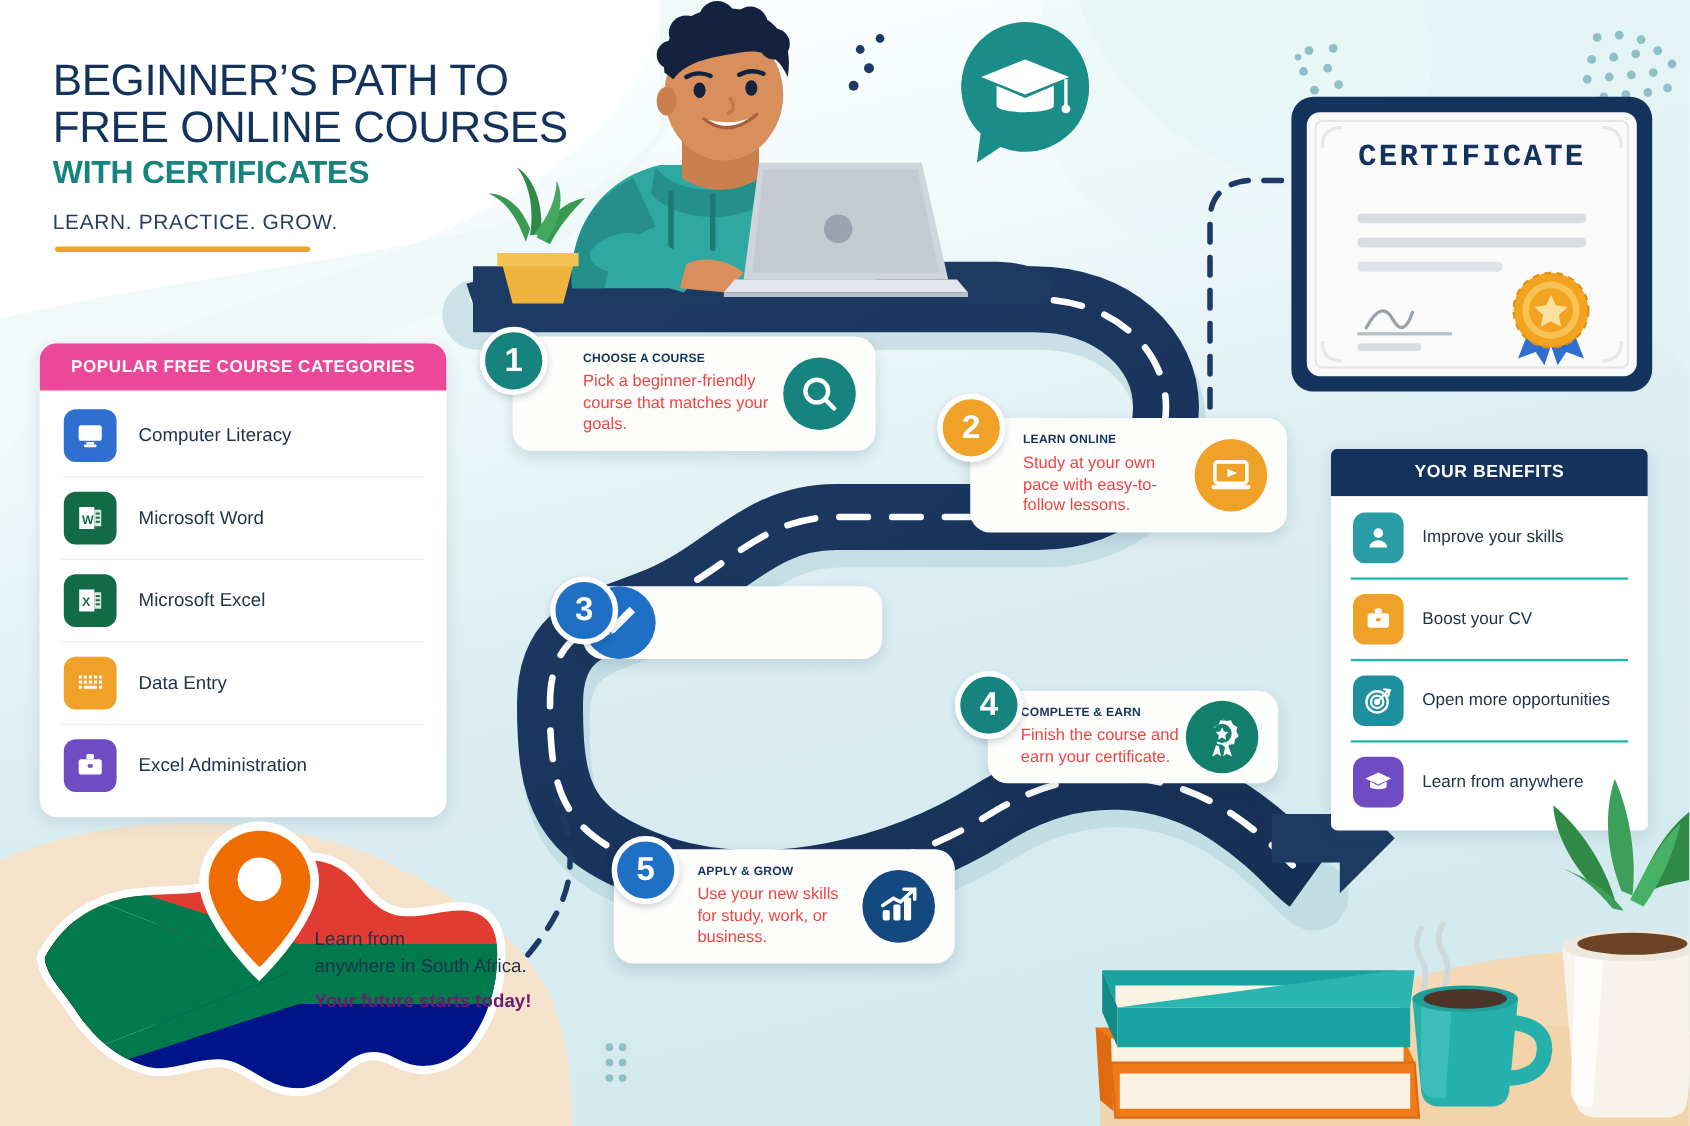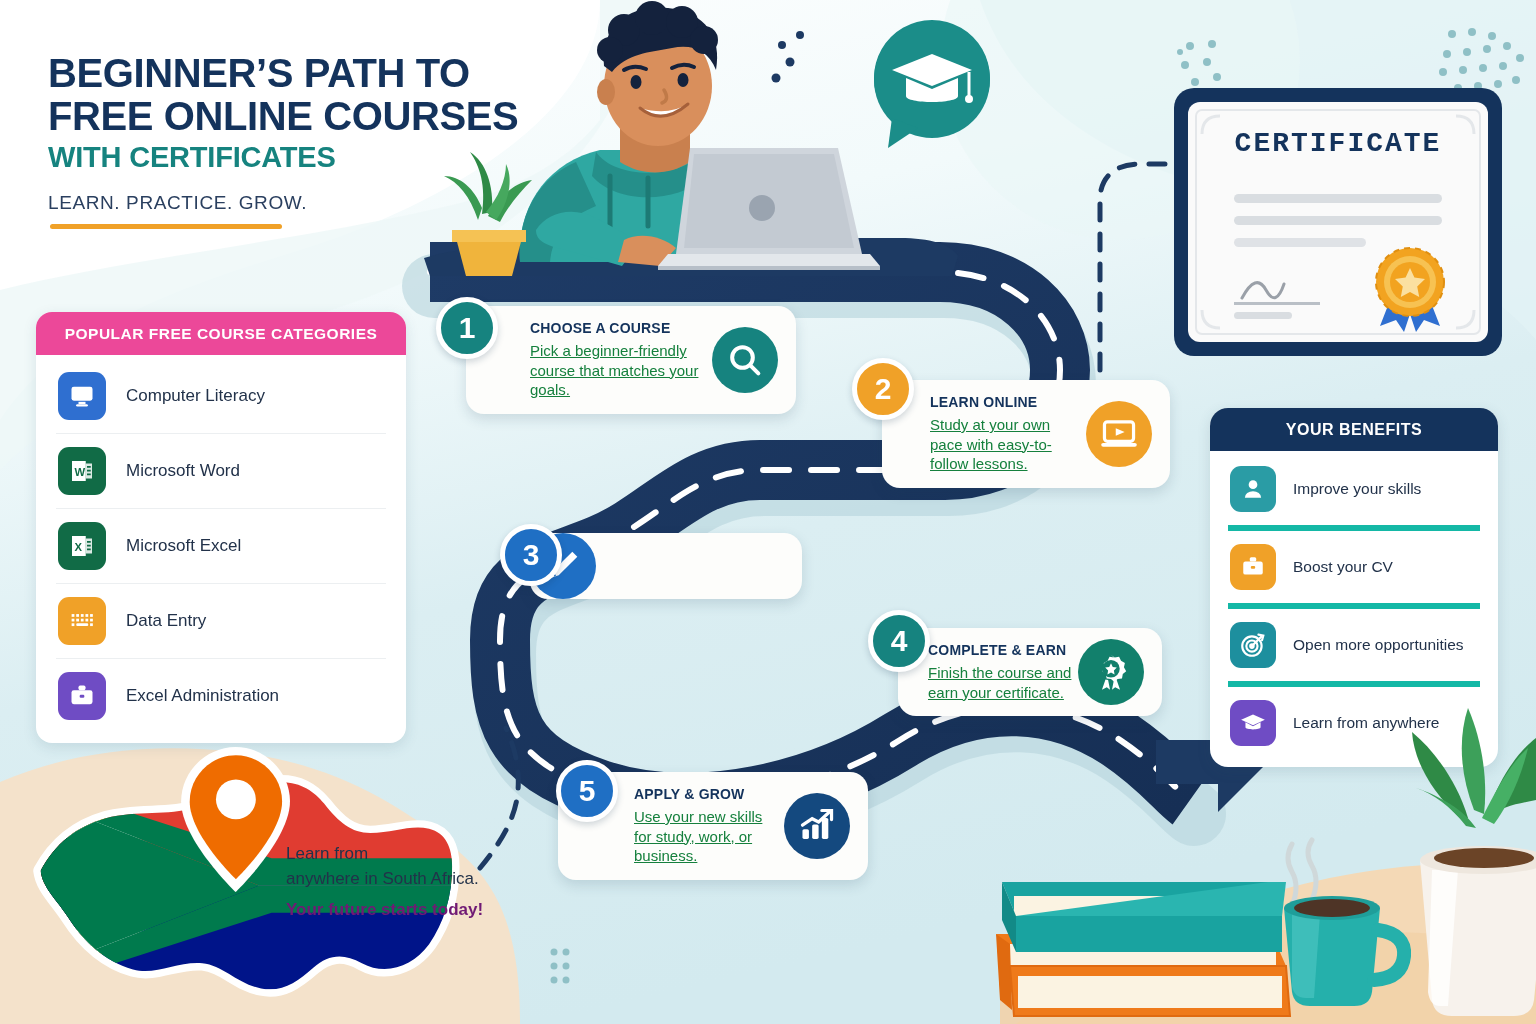--- a/index.html
+++ b/index.html
@@ -17,7 +17,7 @@
   
   #title-block { position:absolute; left:48px; top:52px; width:520px; }
   #title-main {
-    font-size:40px; font-weight:bold; line-height:1.07; color:#14335c;
+    font-size:40px; font-weight:normal; line-height:1.07; color:#14335c;
     letter-spacing:-0.4px;
   }
   #title-sub {

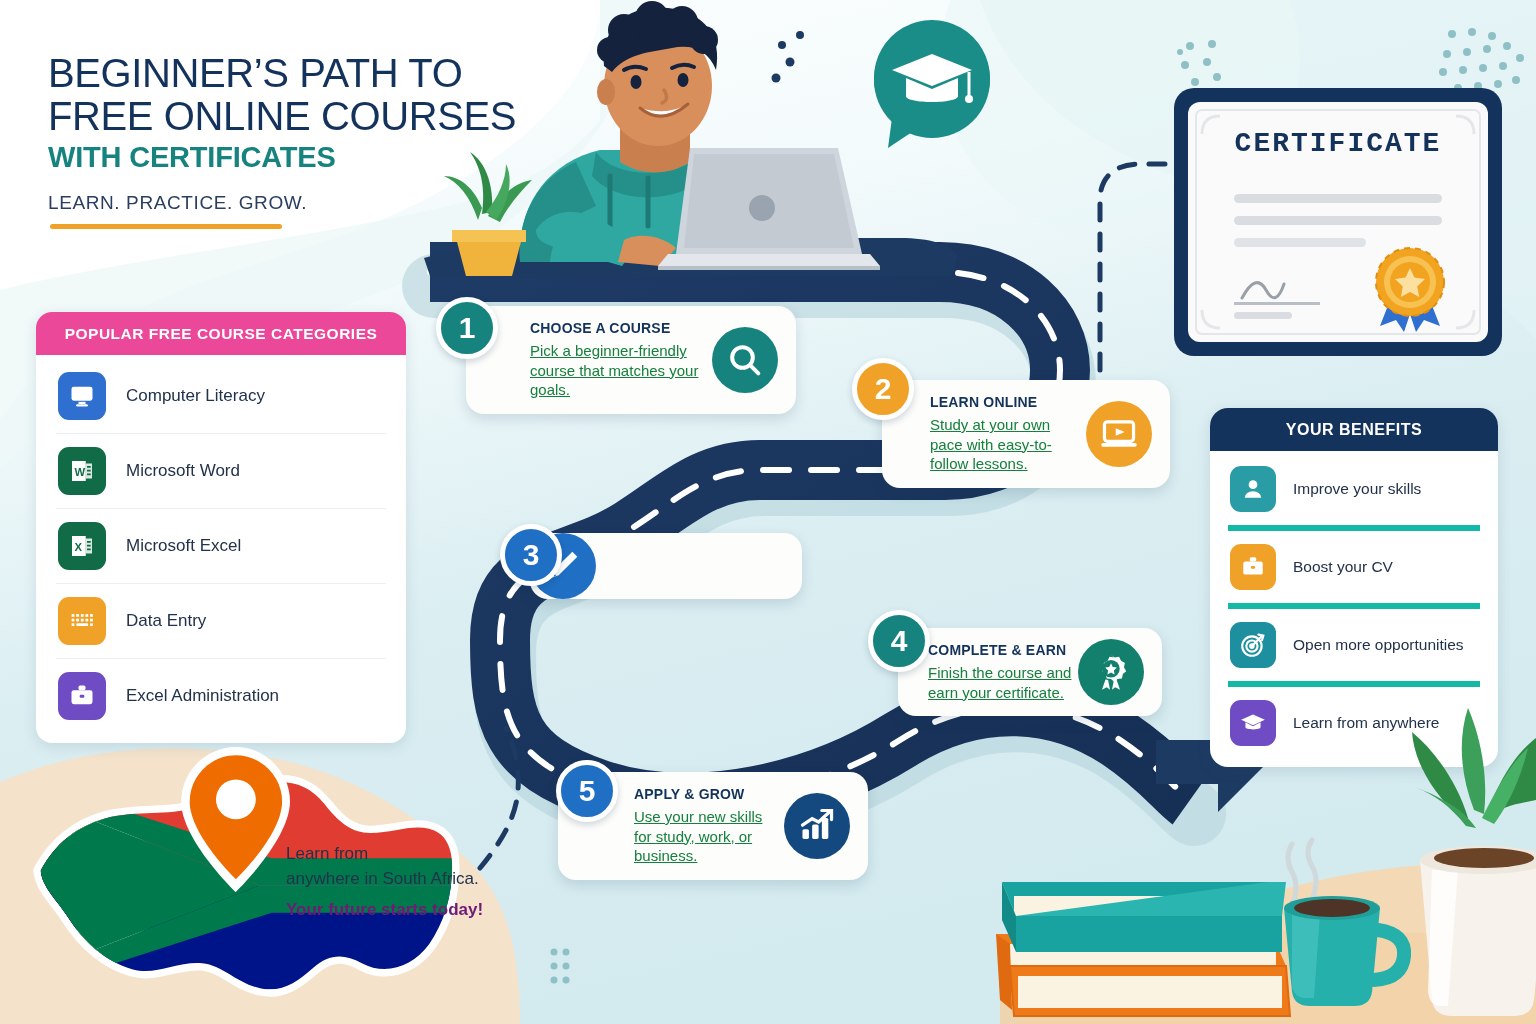--- a/index.html
+++ b/index.html
@@ -89,7 +89,7 @@
   }
   .step-body { padding:14px 0 14px 0; flex:1; }
   .step-title {
-    font-size:14px; font-weight:bold; color:#14335c;
+    font-size:11px; font-weight:bold; color:#14335c;
     letter-spacing:.2px; margin-bottom:5px;
   }
   .step-desc { font-size:15px; color:#15803d; line-height:1.3;text-decoration:underline; }

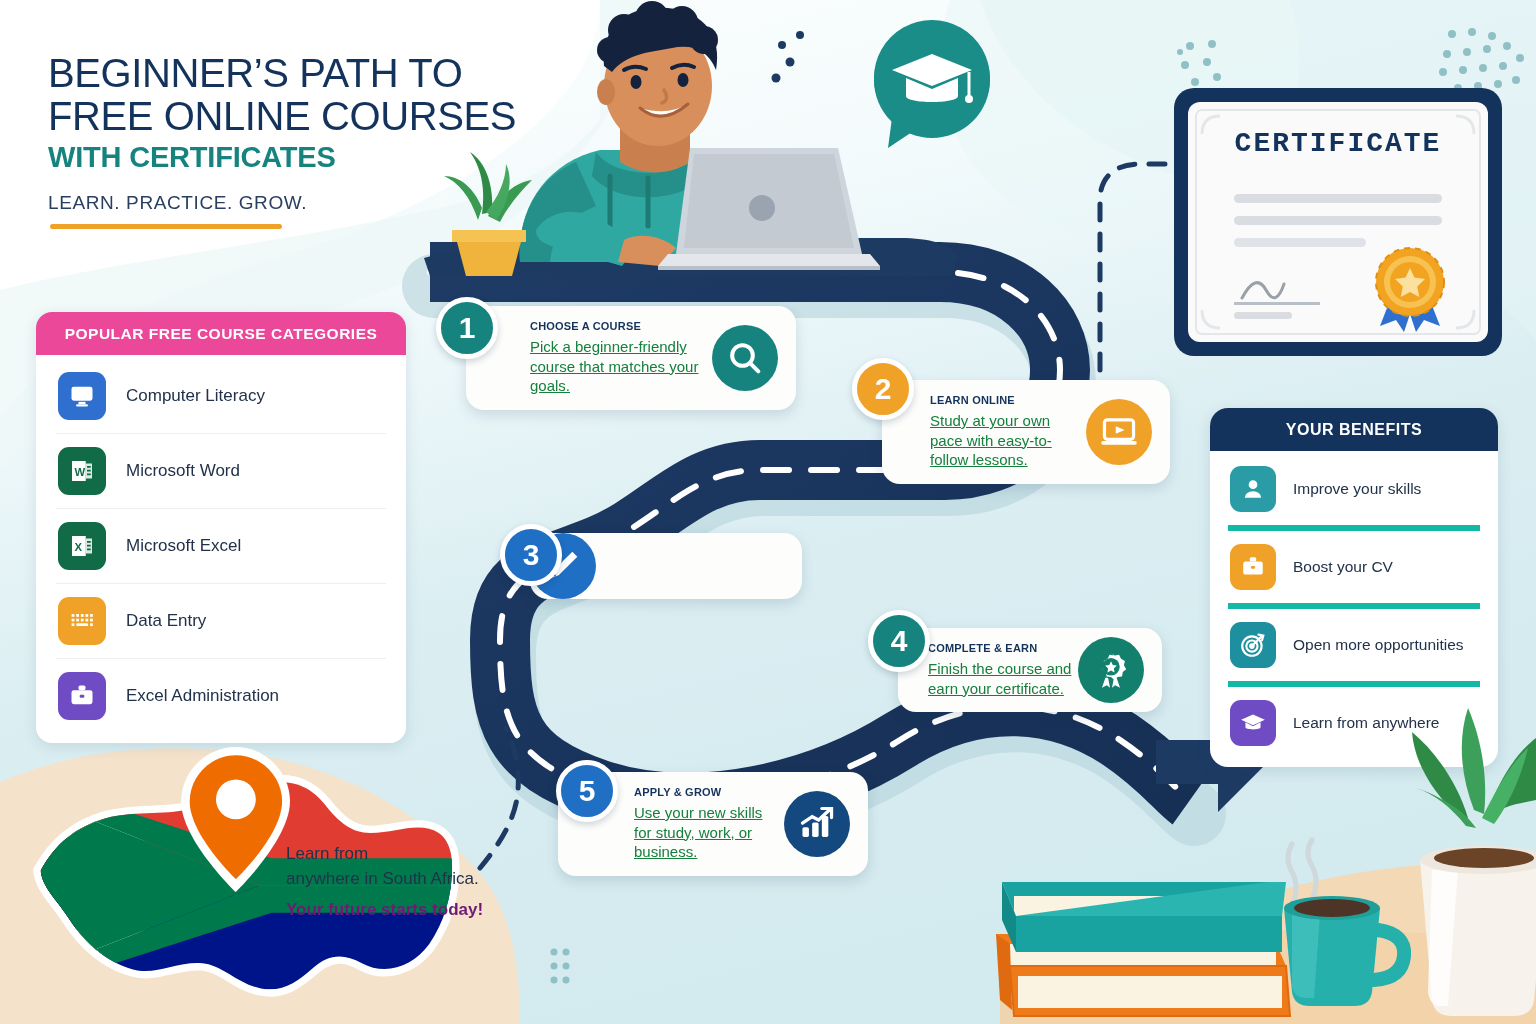--- a/index.html
+++ b/index.html
@@ -92,7 +92,7 @@
     font-size:11px; font-weight:bold; color:#14335c;
     letter-spacing:.2px; margin-bottom:5px;
   }
-  .step-desc { font-size:15px; color:#15803d; line-height:1.3;text-decoration:underline; }
+  .step-desc { font-size:15px; color:#ef4444; line-height:1.3; }
   .step-num {
     position:absolute; width:62px; height:62px; border-radius:50%;
     border:5px solid #fff; color:#fff; font-size:30px; font-weight:bold;

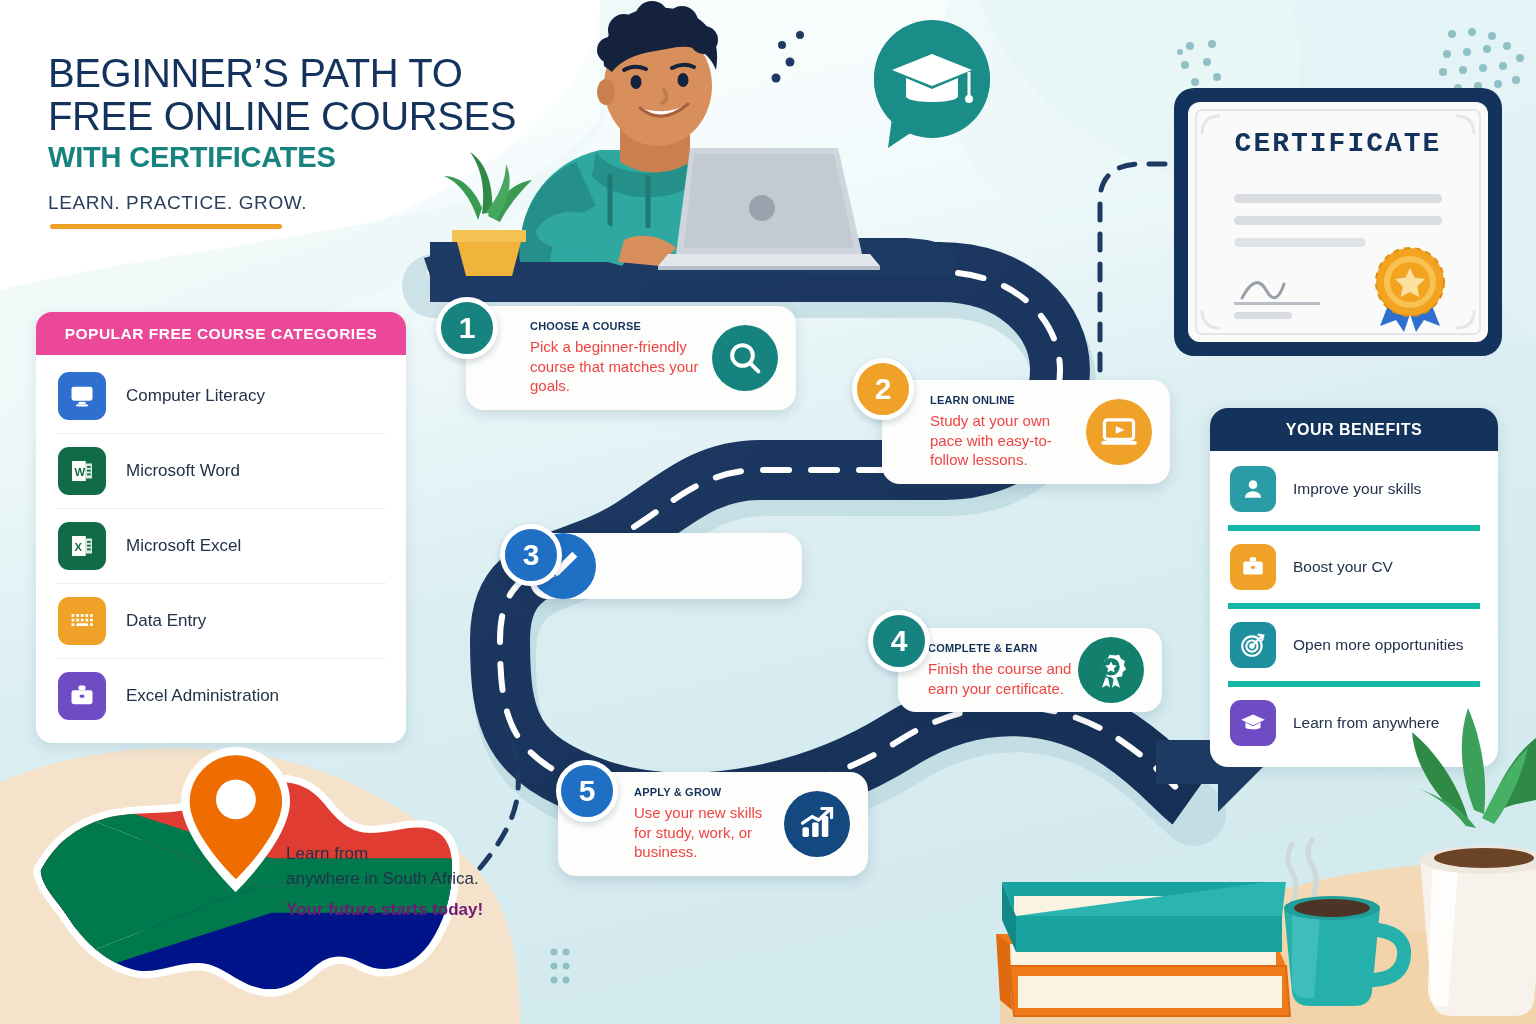--- a/index.html
+++ b/index.html
@@ -59,7 +59,7 @@
   
   #ben-panel {
     position:absolute; left:1210px; top:408px; width:288px;
-    background:#ffffff; border-radius:18px;
+    background:#ffffff; border-radius:6px;
     box-shadow:0 4px 14px rgba(40,80,100,.14);
     overflow:hidden;
   }

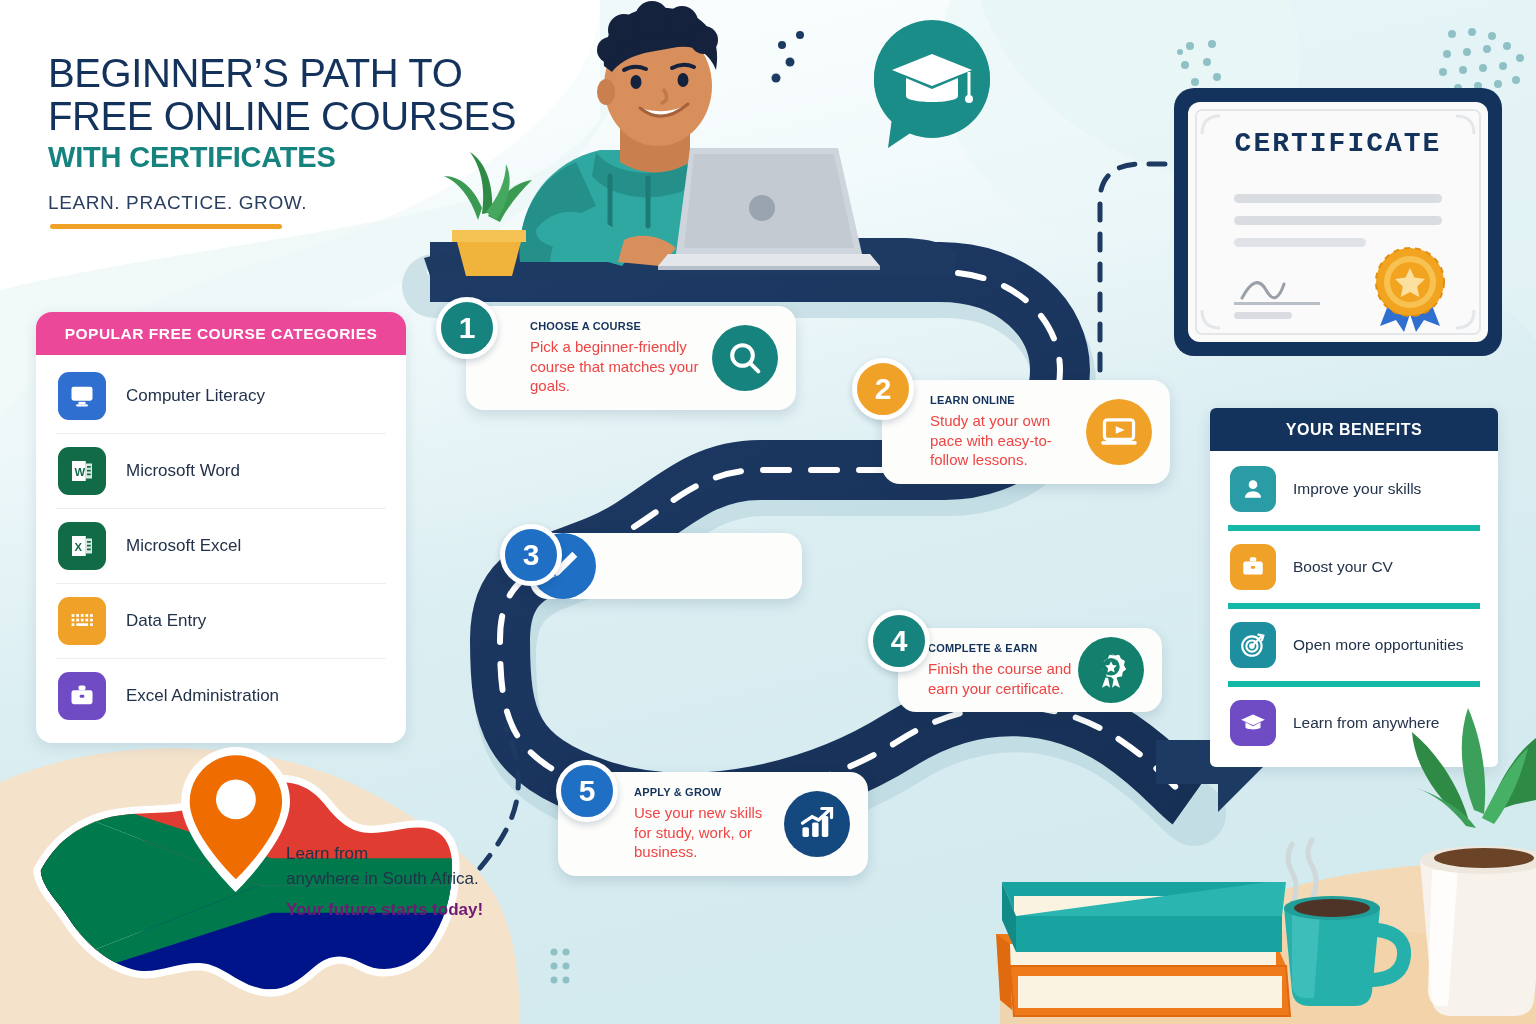--- a/index.html
+++ b/index.html
@@ -71,7 +71,7 @@
   #ben-list { padding:2px 18px 8px 18px; }
   .ben-row {
     display:flex; align-items:center; gap:17px;
-    padding:13px 2px; border-bottom:6px solid #14b8a6; min-height:68px;
+    padding:13px 2px; border-bottom:2px solid #14b8a6; min-height:68px;
   }
   .ben-row:last-child { border-bottom:none; }
   .ben-ico {

